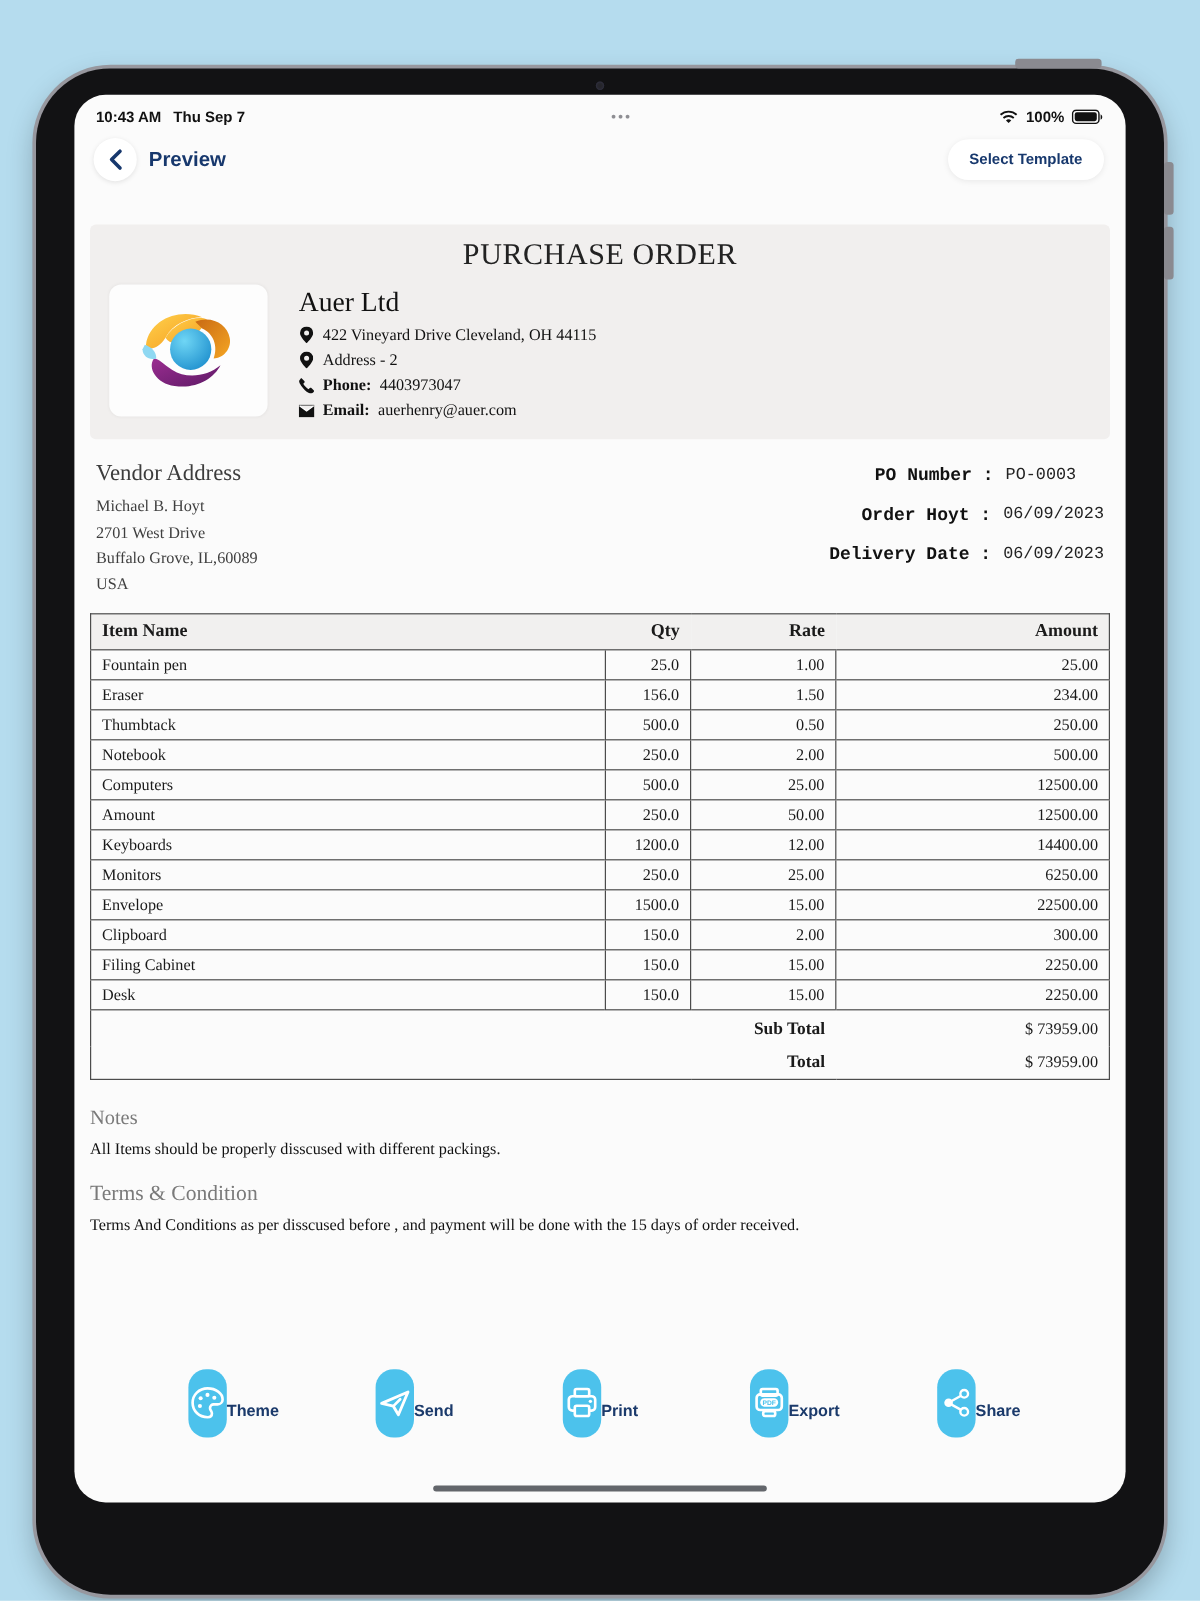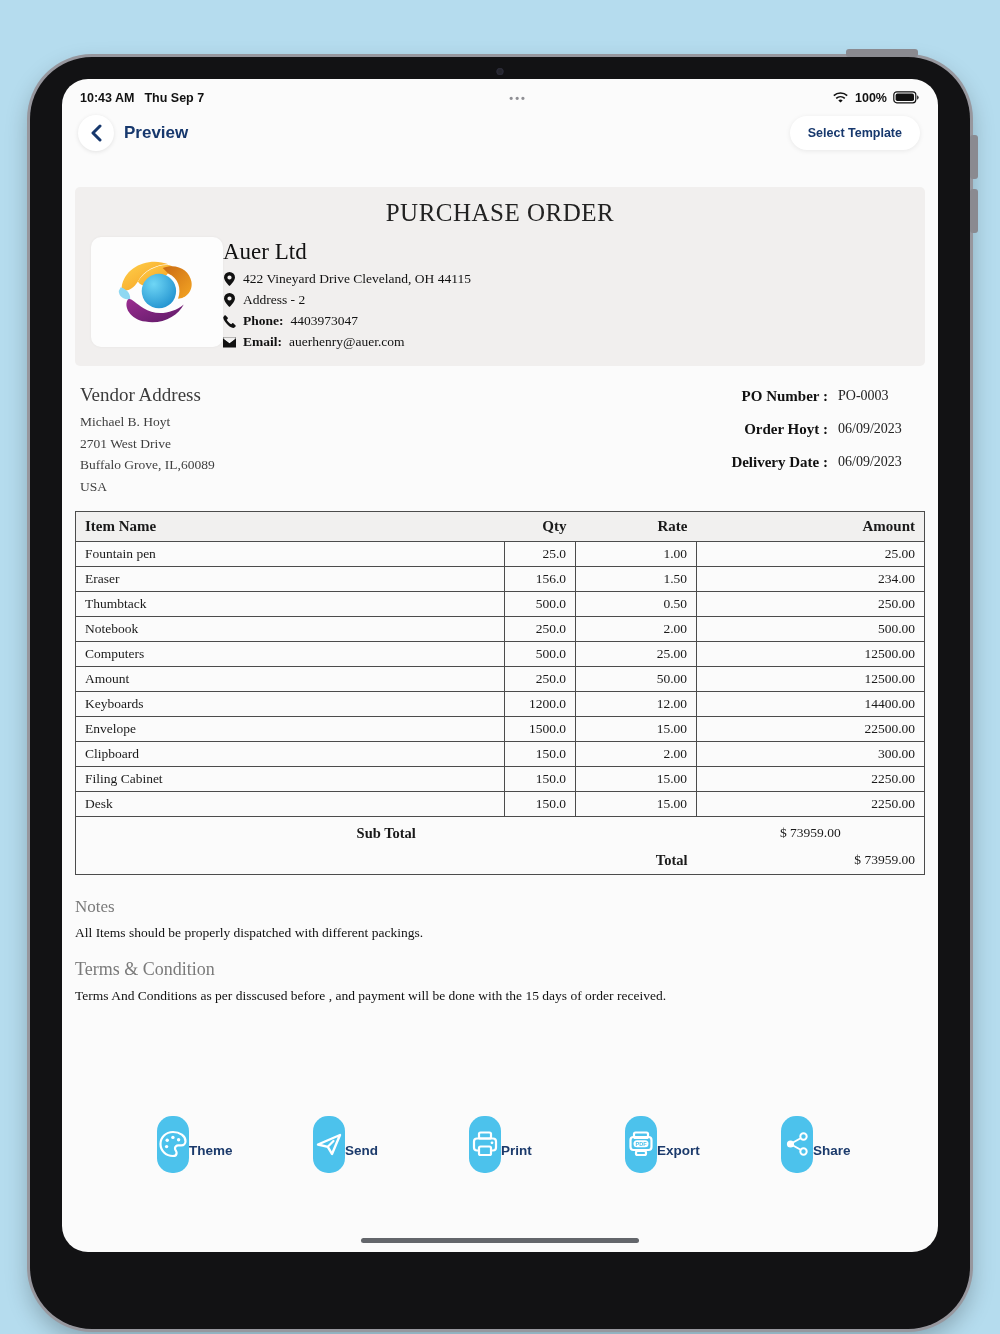--- a/index.html
+++ b/index.html
@@ -84,7 +84,7 @@
     text-align:center; font-size:25px; letter-spacing:.5px; color:#222;
     font-weight:400;
   }
-  .company-row { display:flex; margin-top:10px; }
+  .company-row { display:flex; margin-top:10px; gap:26px; }
   .logo-card {
     width:132px; height:110px; background:#fdfdfd; border-radius:10px;
     display:flex; align-items:center; justify-content:center;

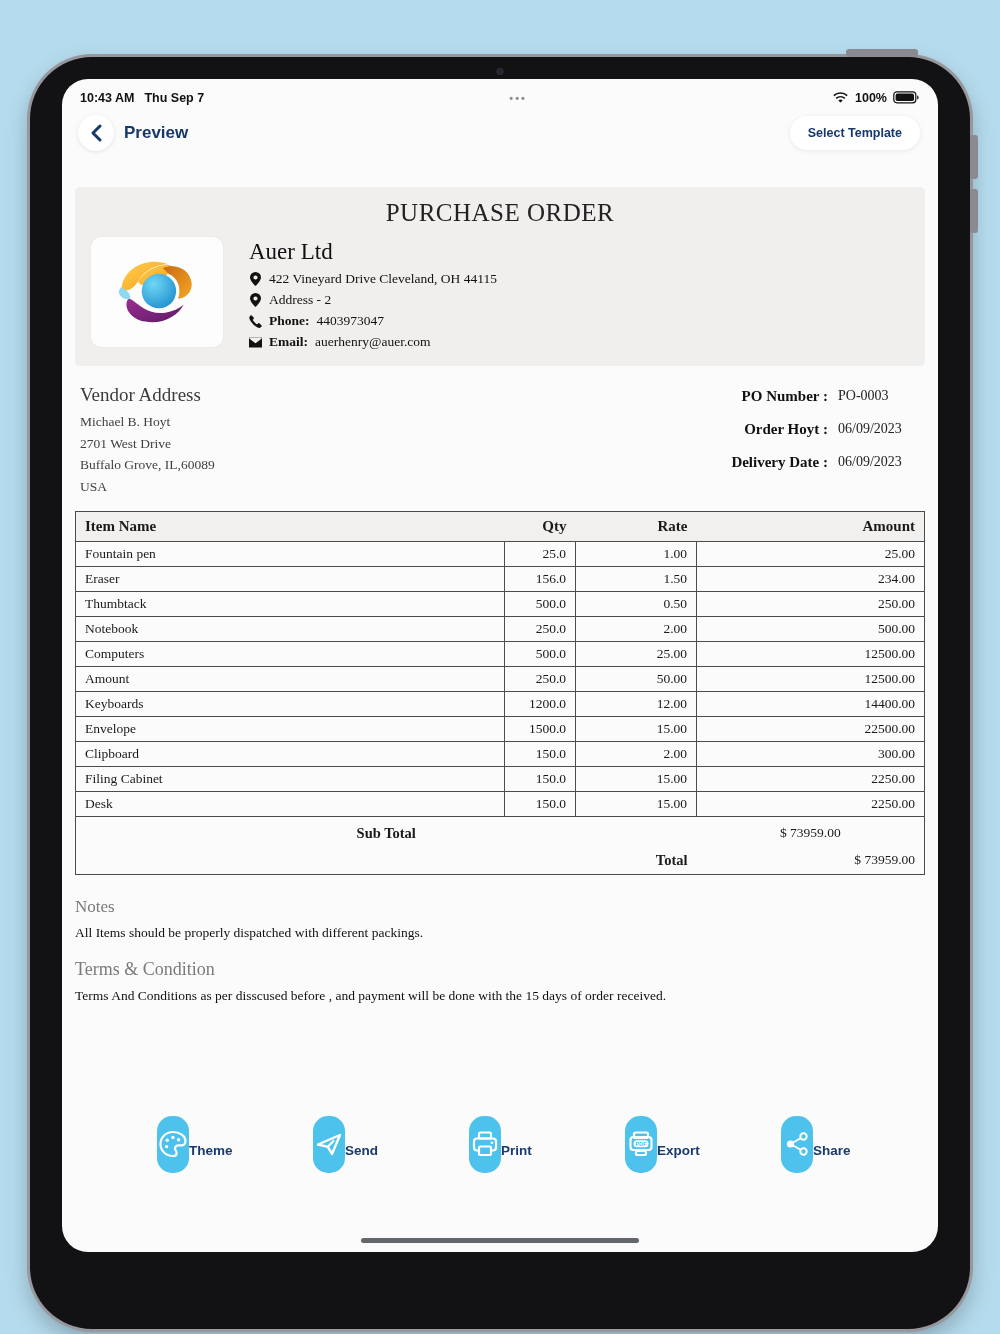--- a/index.html
+++ b/index.html
@@ -103,7 +103,7 @@
   .vendor-meta { display:flex; justify-content:space-between; padding:18px 5px 0 5px; }
   .vendor-heading { font-size:19px; color:#3c3c3c; margin-bottom:8px; }
   .vendor-line { font-size:13.5px; color:#3f3f3f; margin-top:5.5px; }
-  .meta-block { padding-top:4px; }
+  .meta-block { padding-top:4px;font-family:Liberation Mono, monospace; }
   .meta-row { display:flex; justify-content:flex-end; margin-bottom:16px; }
   .meta-label { font-weight:700; font-size:15px; color:#111; }
   .meta-value { font-size:14px; color:#222; min-width:82px; margin-left:10px; }

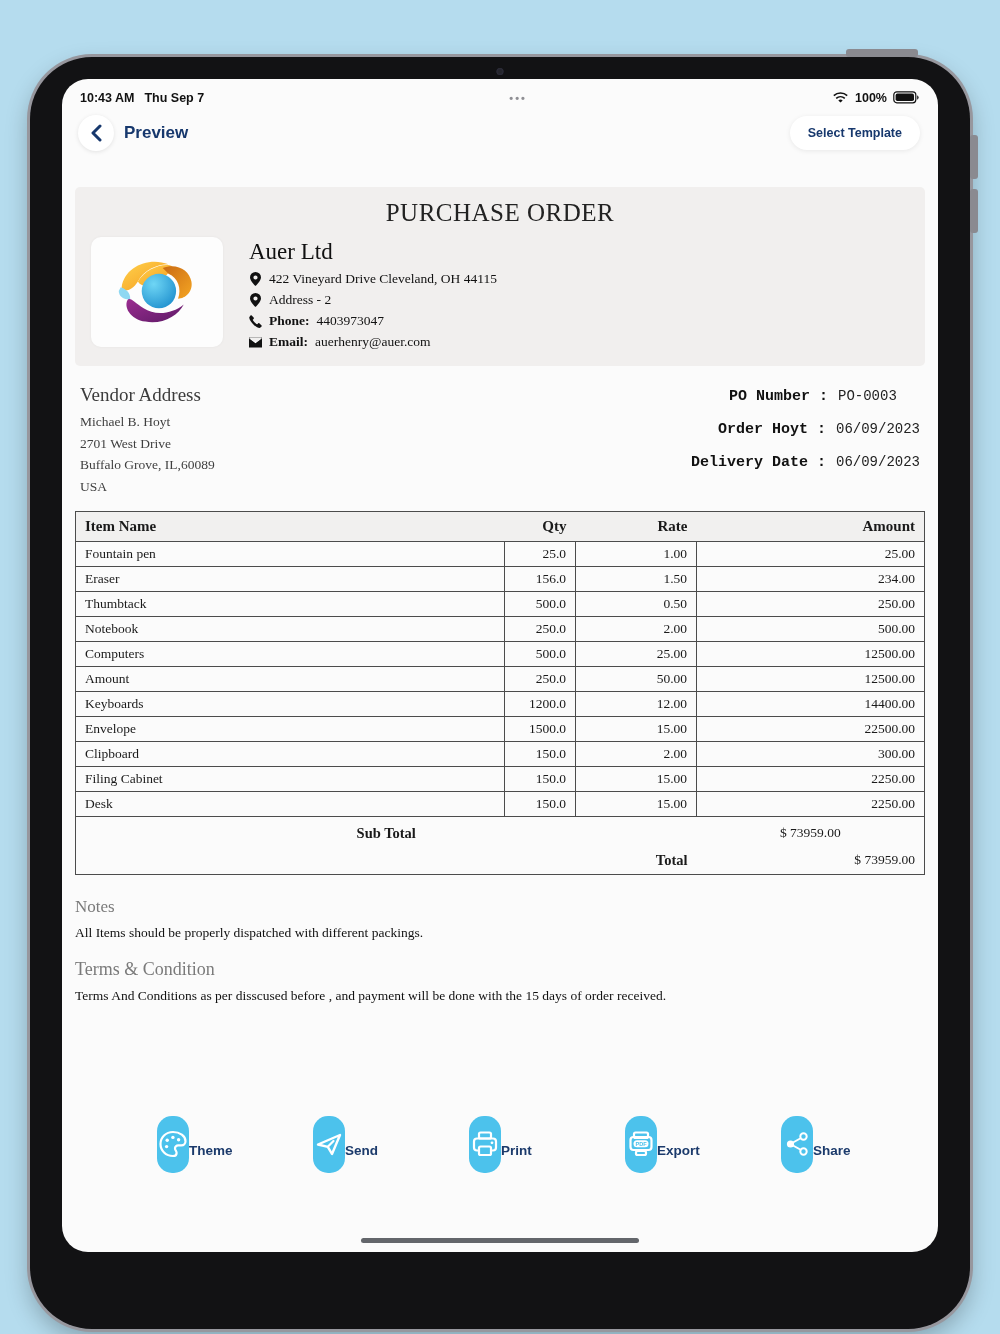--- a/index.html
+++ b/index.html
@@ -360,6 +360,12 @@
               <td>14400.00</td>
             </tr>
             <tr>
+              <td>Monitors</td>
+              <td>250.0</td>
+              <td>25.00</td>
+              <td>6250.00</td>
+            </tr>
+            <tr>
               <td>Envelope</td>
               <td>1500.0</td>
               <td>15.00</td>

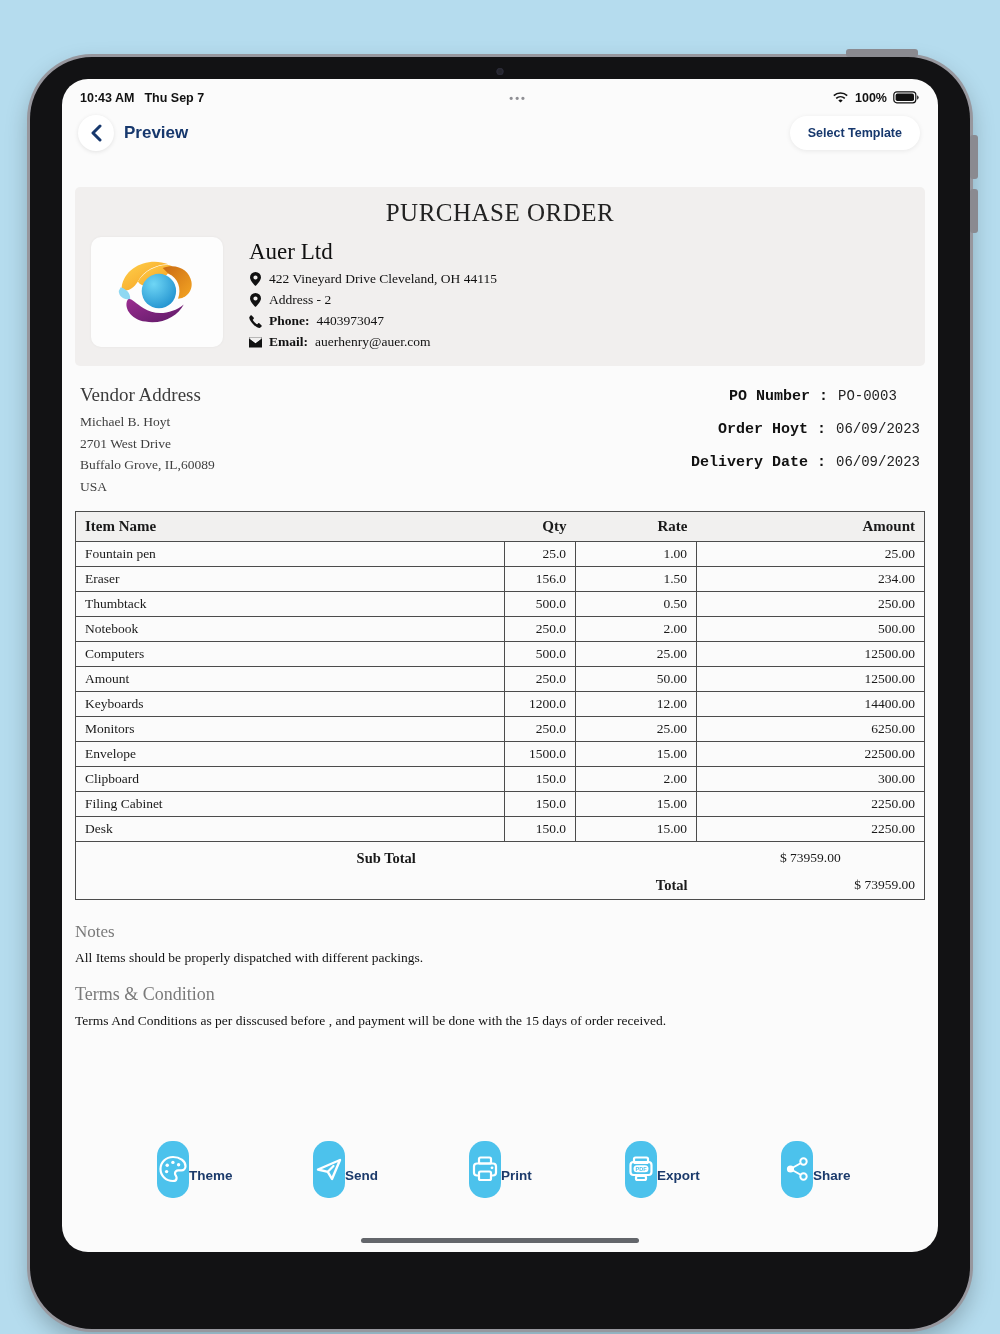--- a/index.html
+++ b/index.html
@@ -131,7 +131,7 @@
   table.items tbody tr:first-child td { border-top:none; }
   table.items tbody td:first-child { text-align:left; }
   table.items tfoot td { padding:5px 9px; text-align:right; }
-  table.items tfoot tr:first-child td { border-top:1px solid #4c4c4c; padding-top:8px;text-align:center; }
+  table.items tfoot tr:first-child td { border-top:1px solid #4c4c4c; padding-top:8px; }
   table.items tfoot .tot-label { font-weight:700; font-size:14.5px; }
 
   

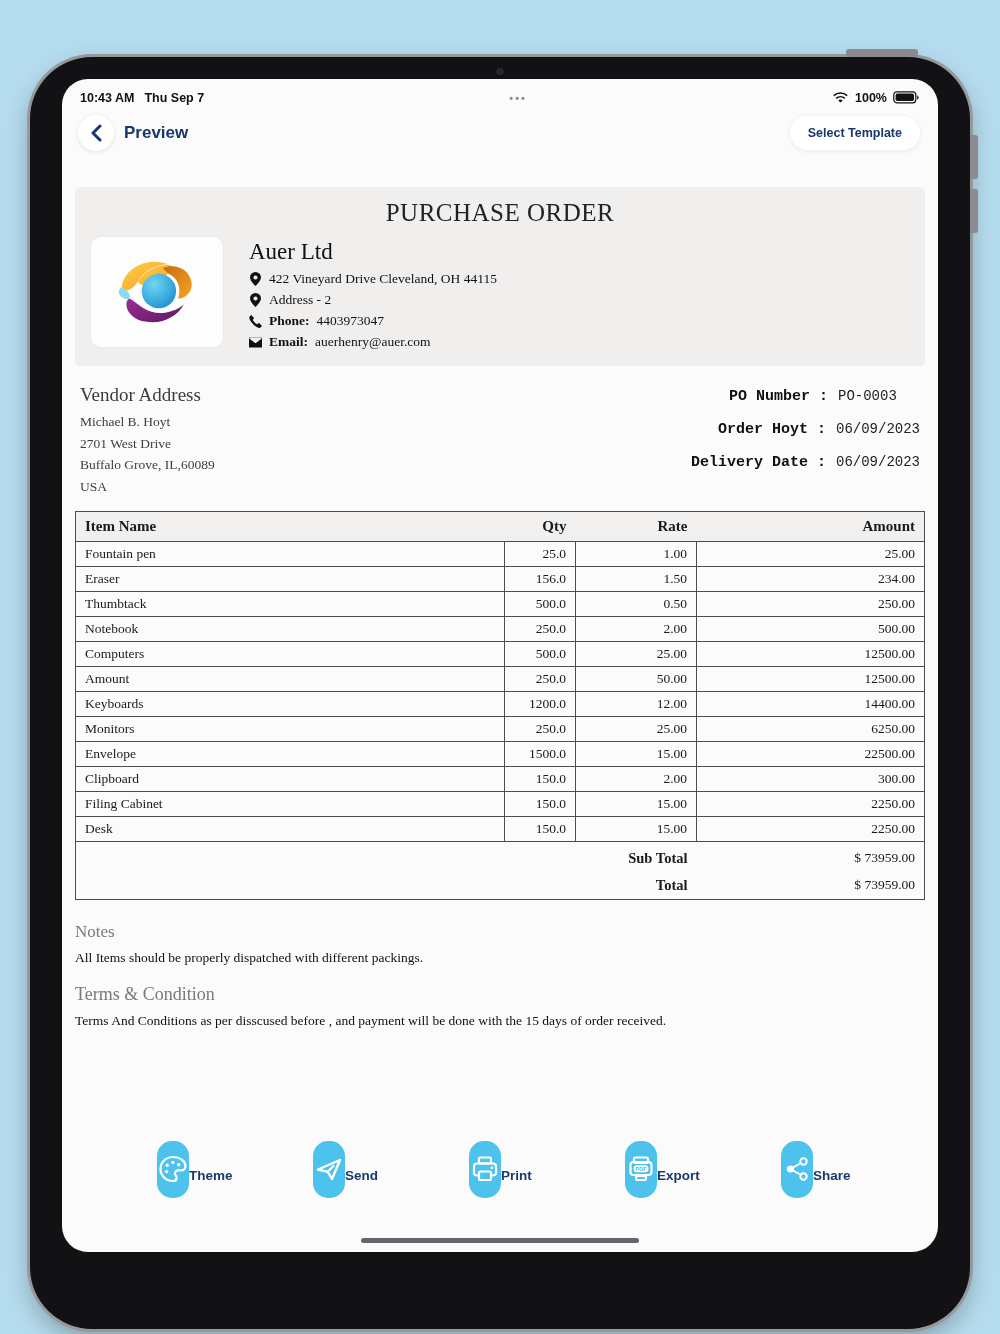--- a/index.html
+++ b/index.html
@@ -403,7 +403,7 @@
       </table>
 
       <div class="notes-heading">Notes</div>
-      <div class="note-text">All Items should be properly dispatched with different packings.</div>
+      <div class="note-text">All Items should be properly disscused with different packings.</div>
 
       <div class="terms-heading">Terms &amp; Condition</div>
       <div class="terms-text">Terms And Conditions as per disscused before , and payment will be done with the 15 days of order received.</div>

